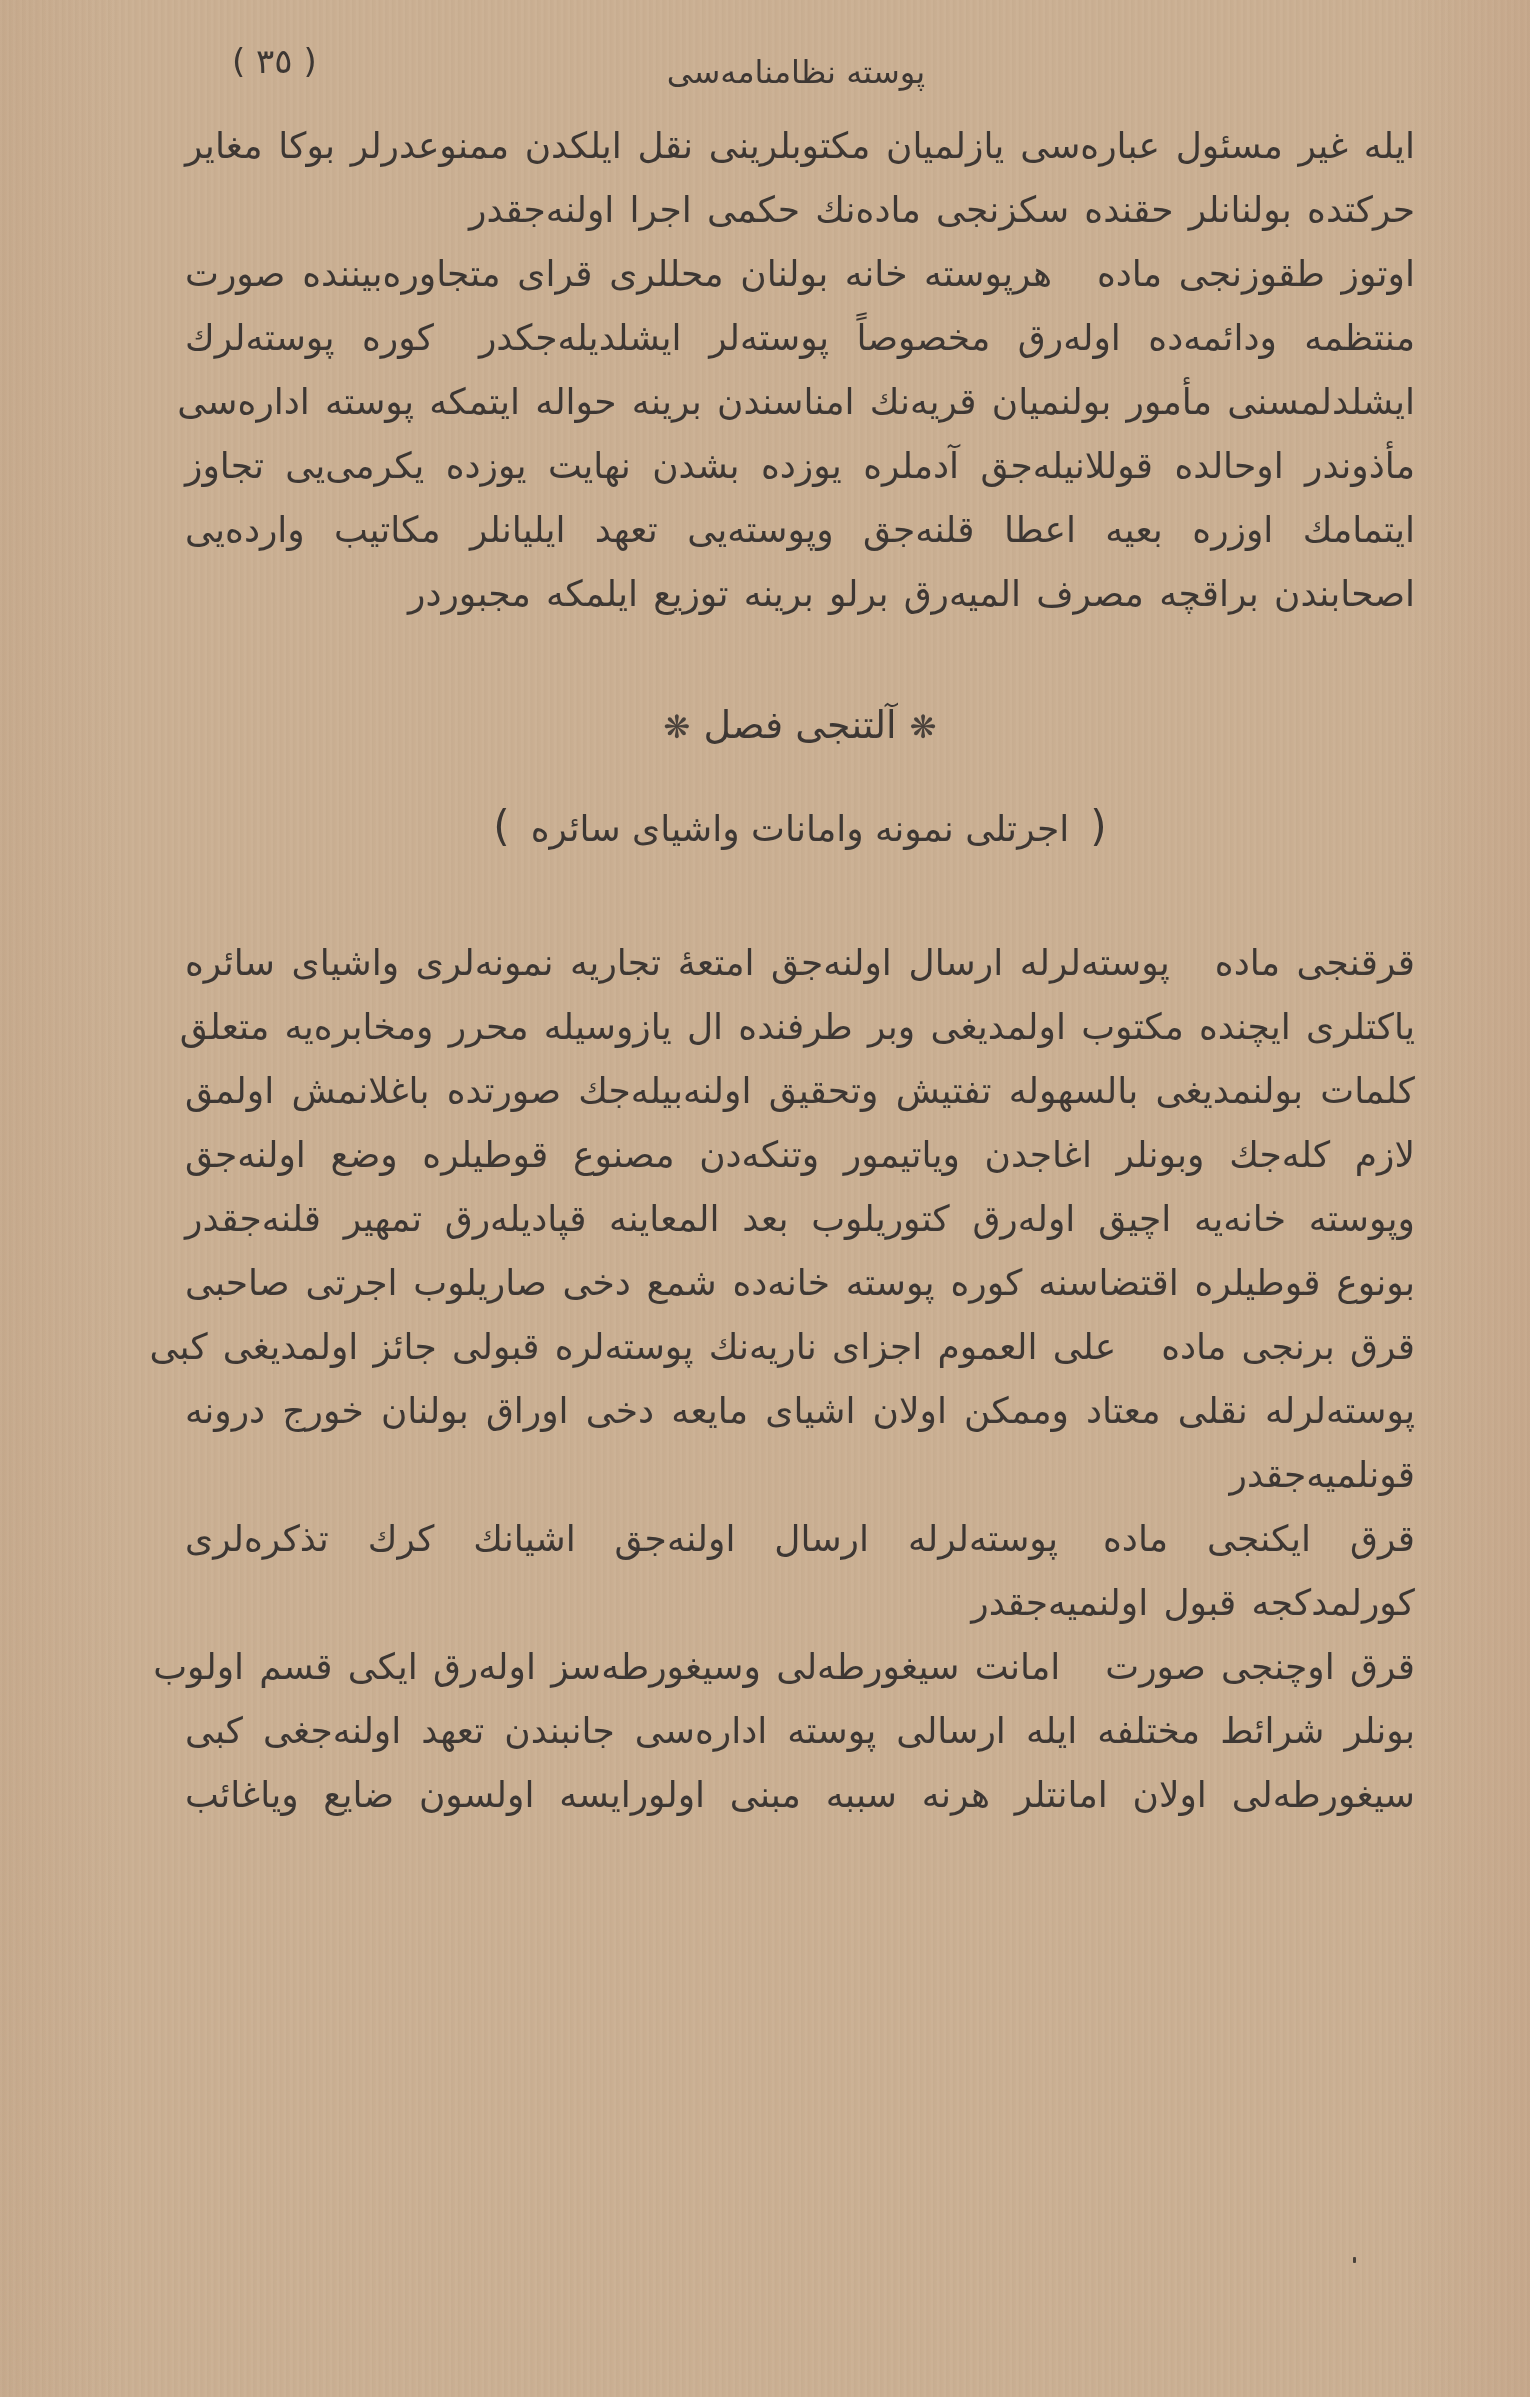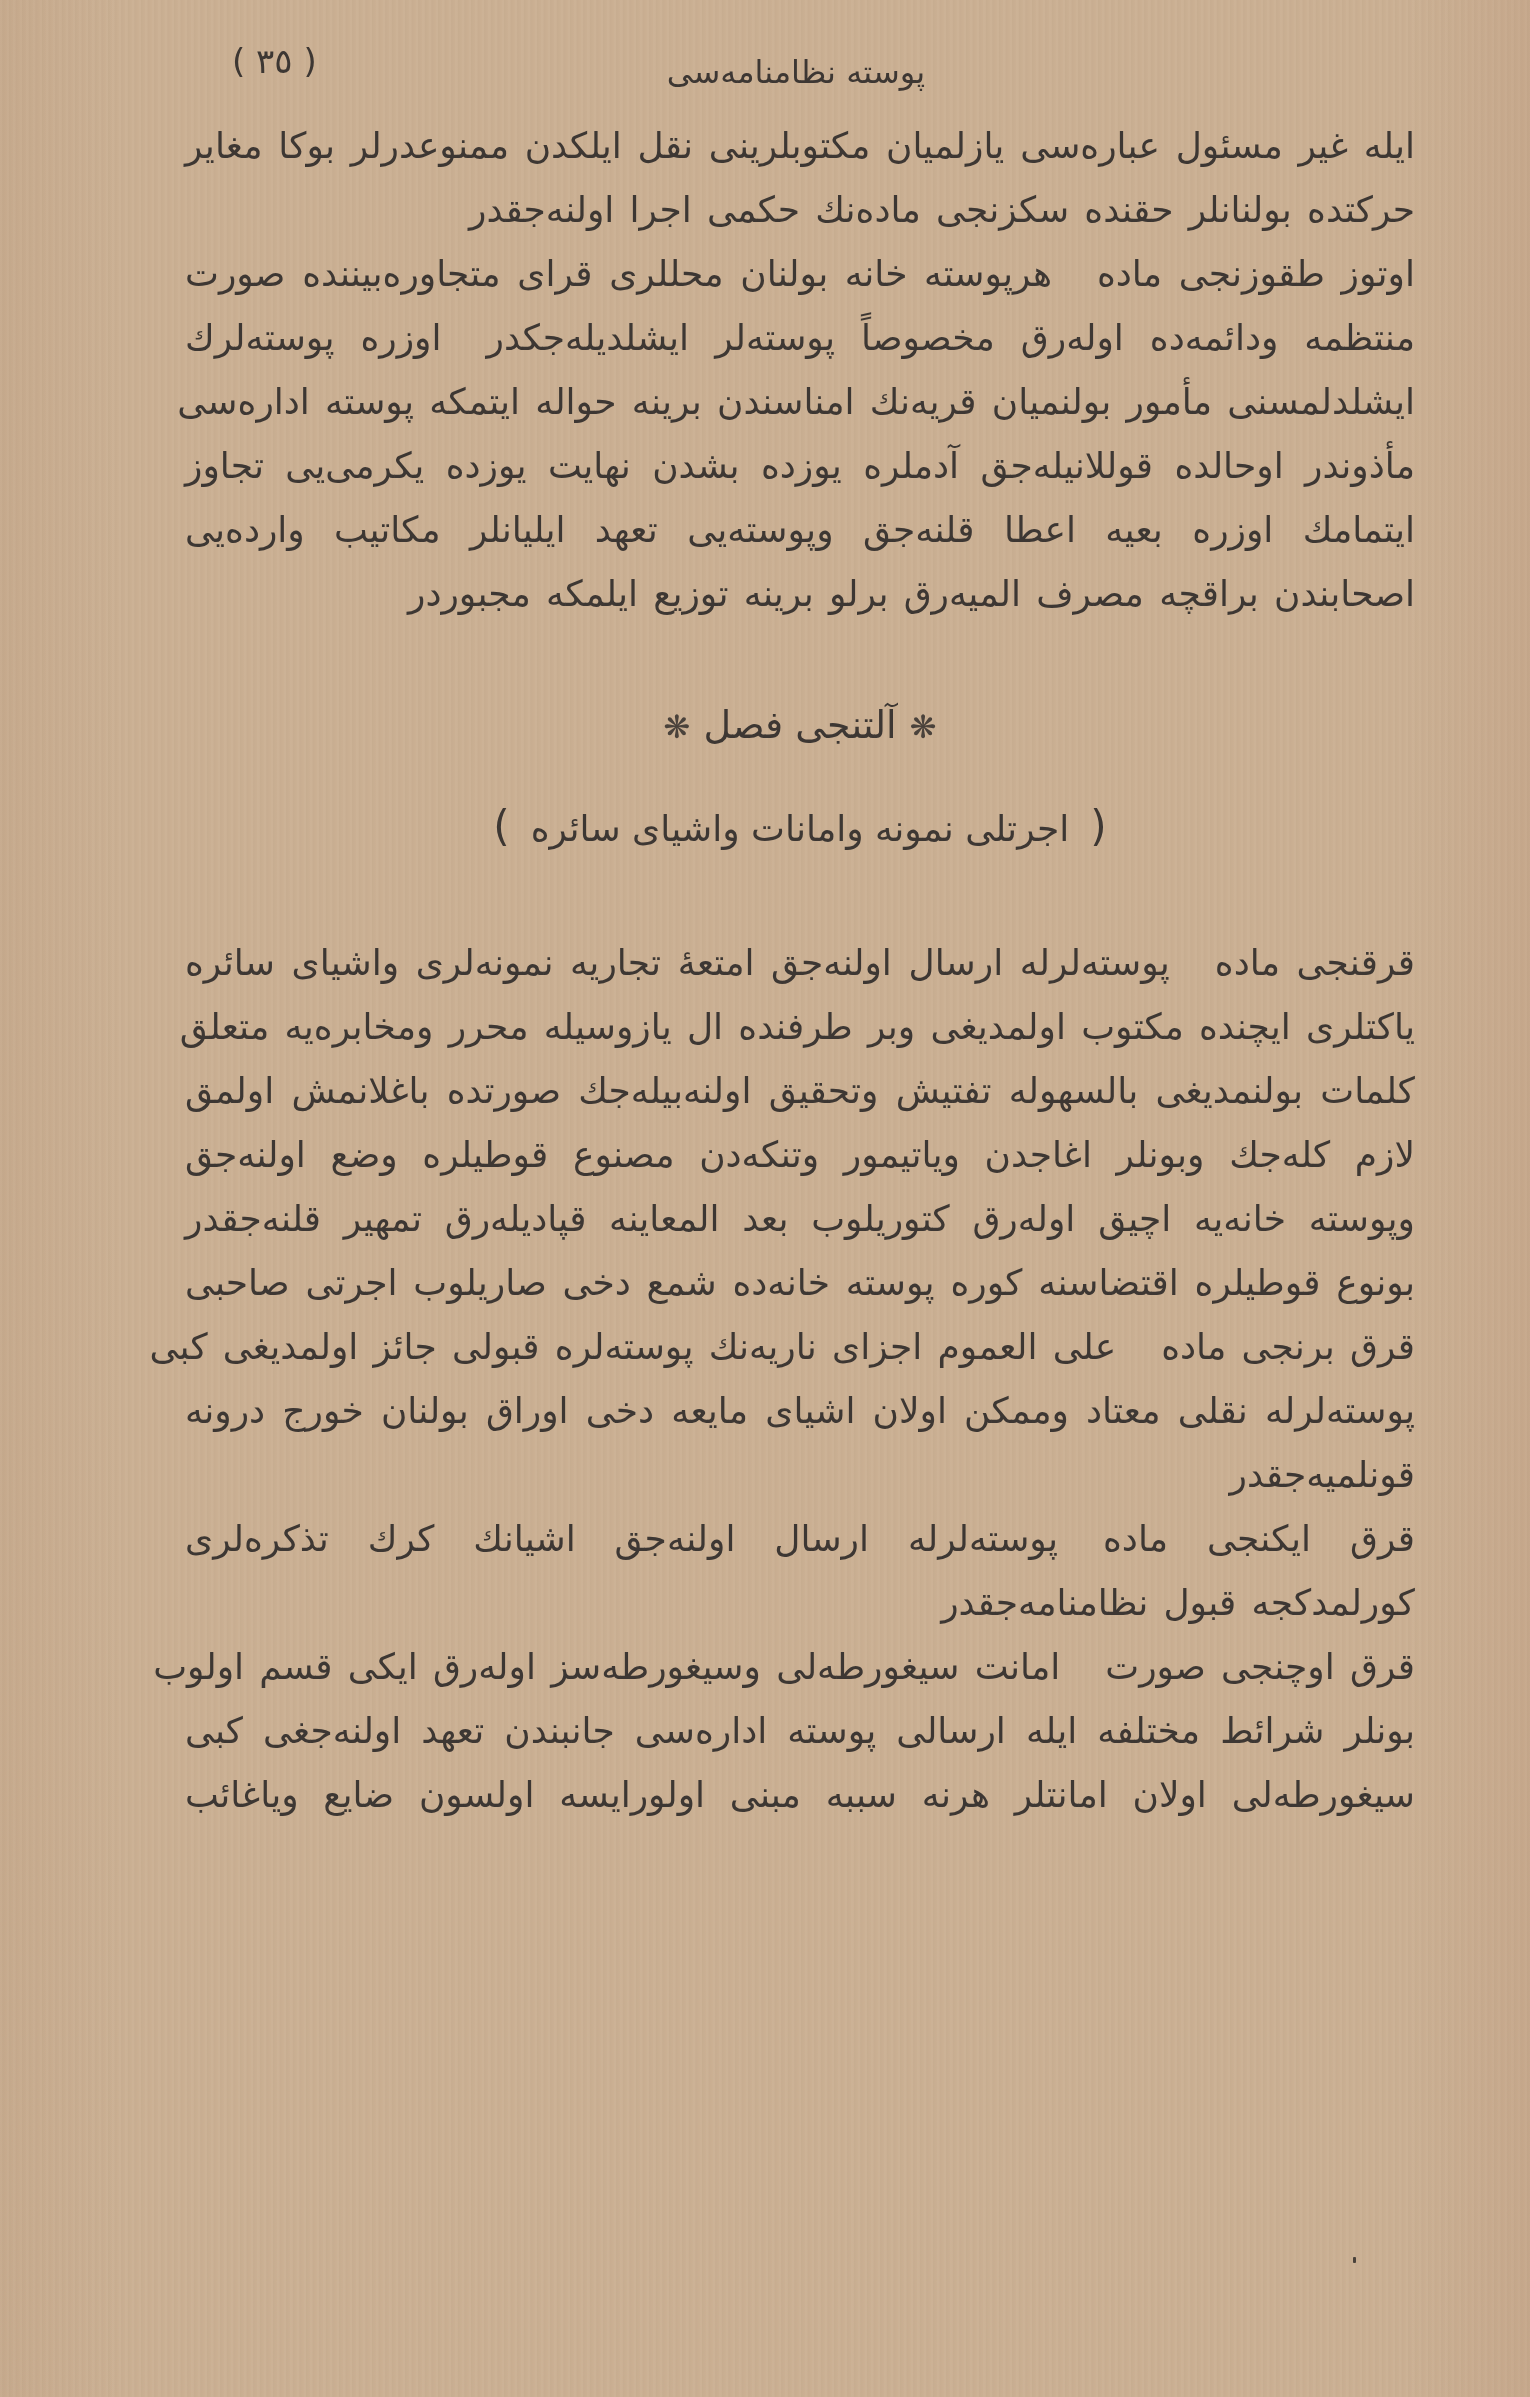--- a/index.html
+++ b/index.html
@@ -119,7 +119,7 @@
       <span>اوتوز طقوزنجی ماده</span><span class="gap"></span><span>هرپوسته خانه بولنان محللری قرای متجاوره‌بیننده صورت</span>
     </div>
     <div class="line">
-      <span>منتظمه ودائمه‌ده اوله‌رق مخصوصاً پوسته‌لر ایشلدیله‌جکدر</span><span class="gap"></span><span>اوزره پوسته‌لرك</span>
+      <span>منتظمه ودائمه‌ده اوله‌رق مخصوصاً پوسته‌لر ایشلدیله‌جکدر</span><span class="gap"></span><span>کوره پوسته‌لرك</span>
     </div>
     <div class="line">ایشلدلمسنی مأمور بولنمیان قریه‌نك امناسندن برینه حواله ایتمکه پوسته اداره‌سی</div>
     <div class="line">مأذوندر اوحالده قوللانیله‌جق آدملره یوزده بشدن نهایت یوزده یکرمی‌یی تجاوز</div>

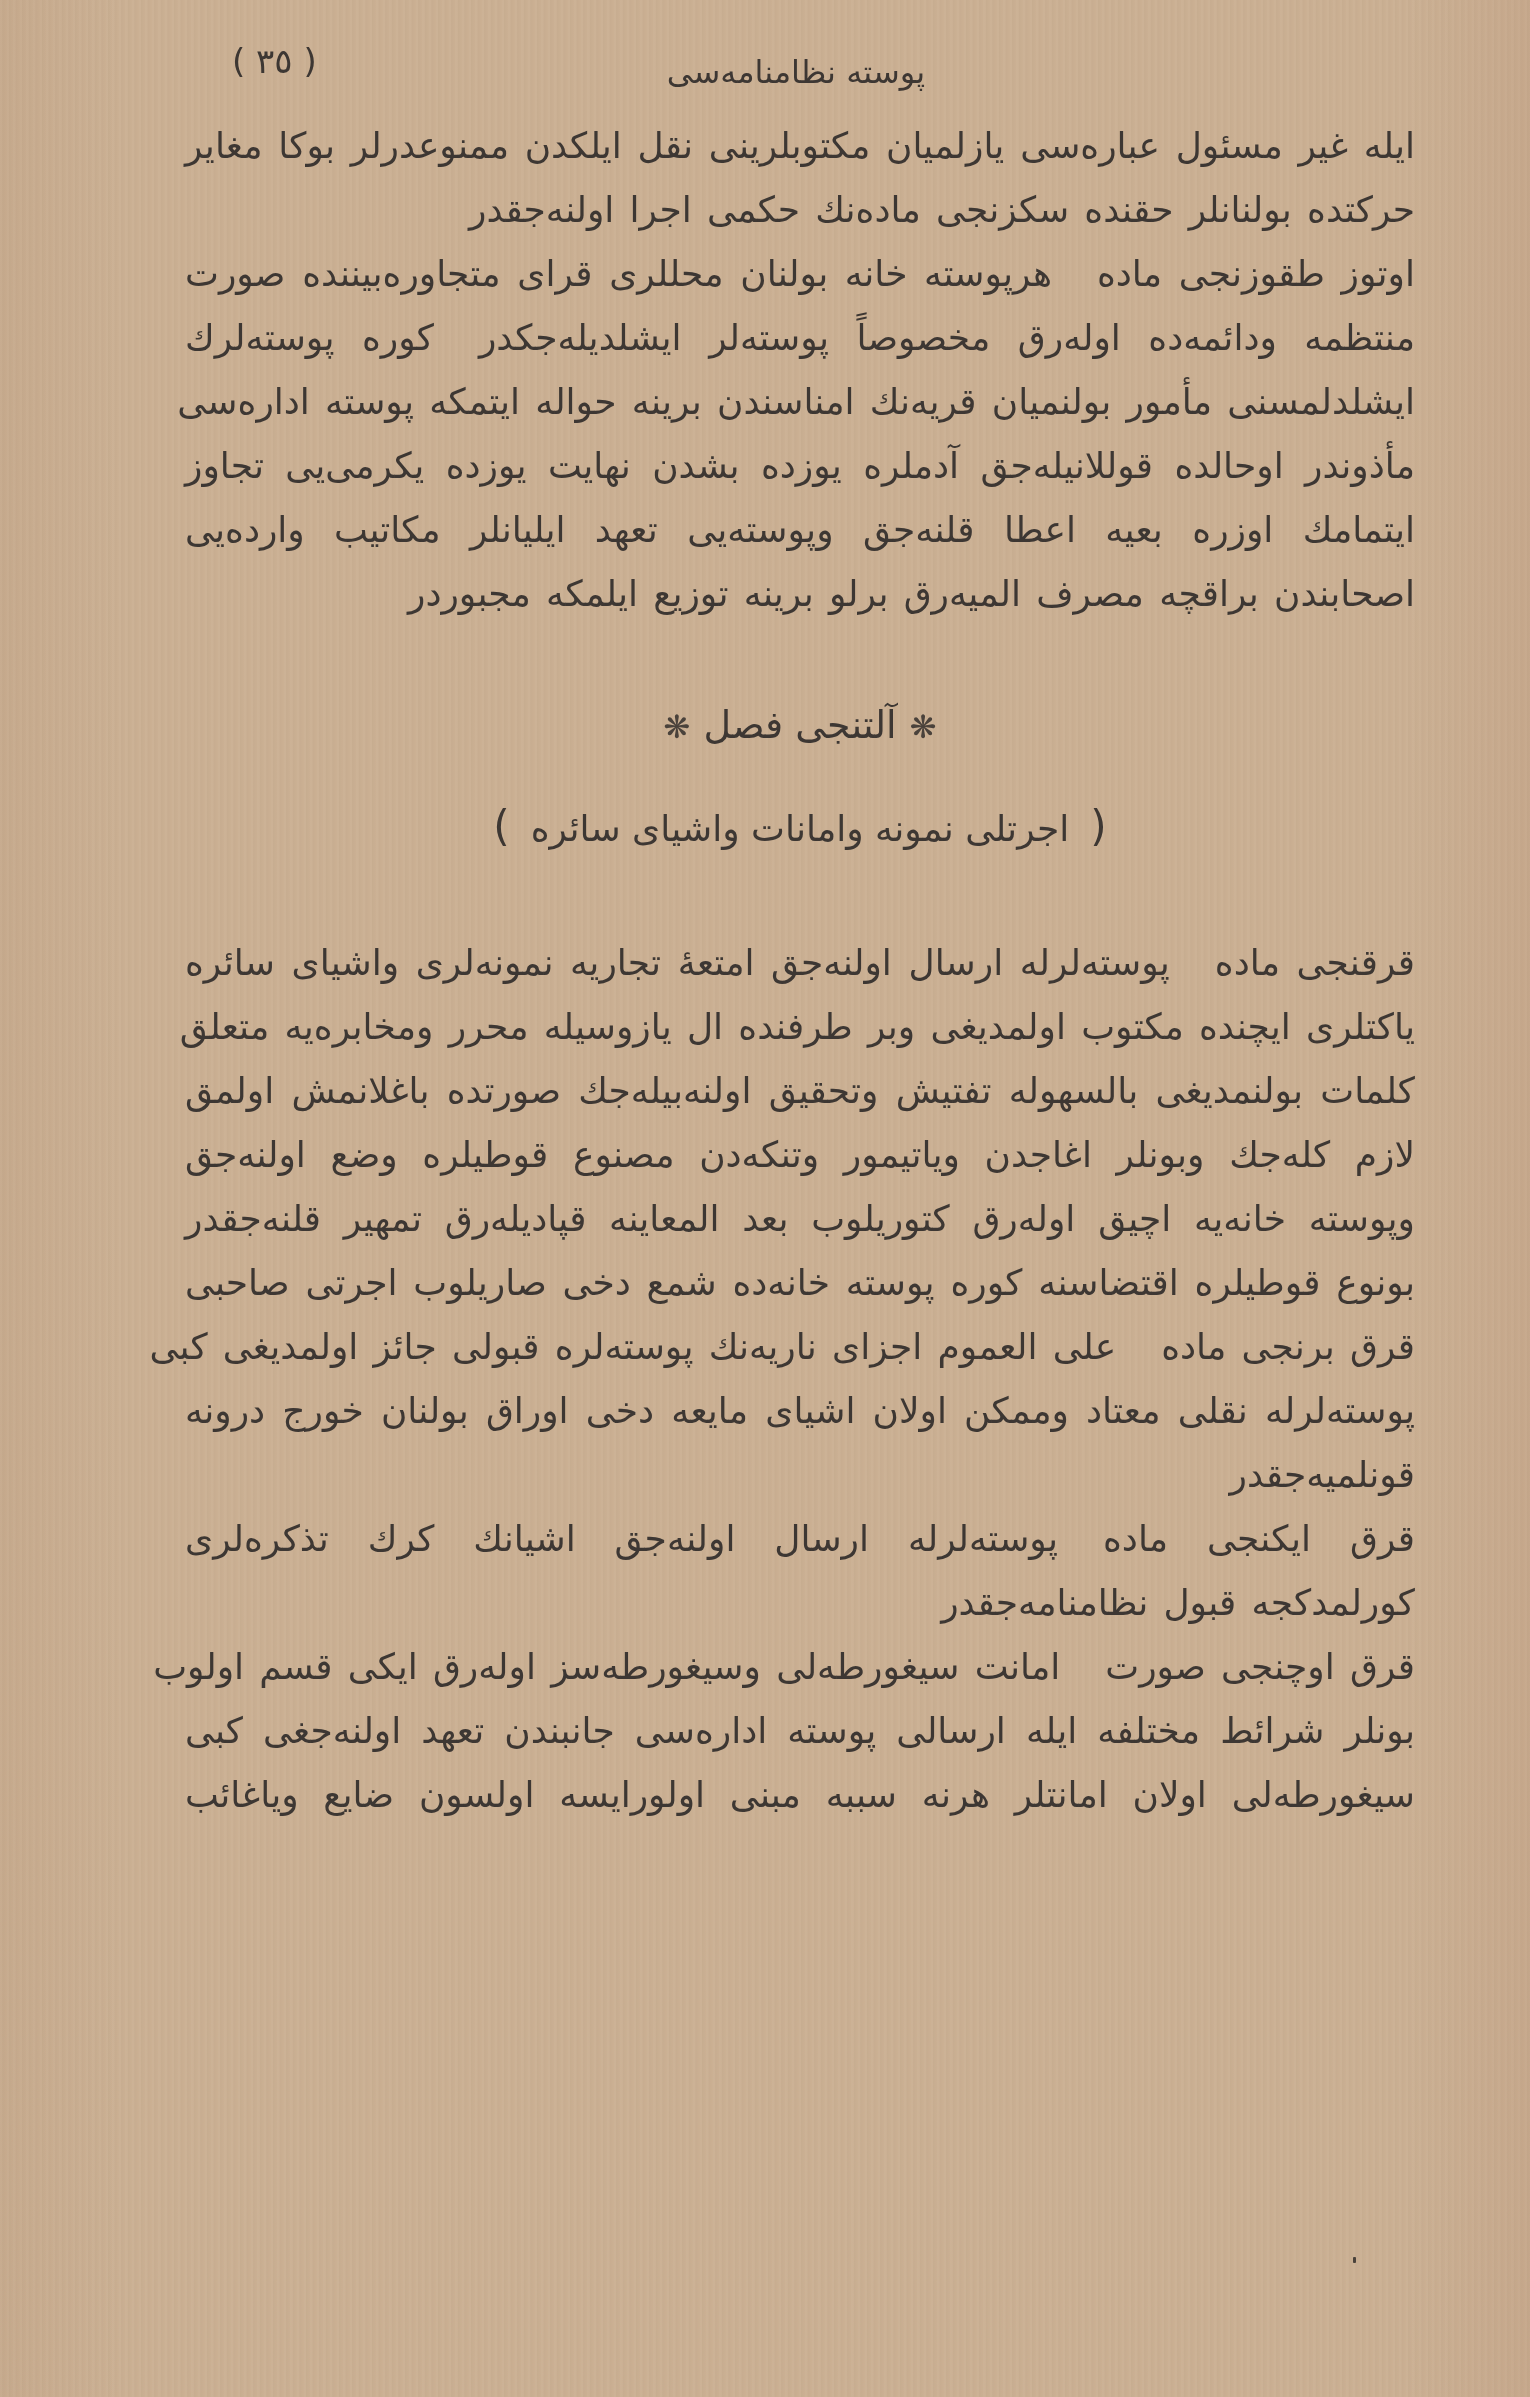--- a/index.html
+++ b/index.html
@@ -158,7 +158,7 @@
     <div class="line">
       <span>قرق ایکنجی ماده</span><span class="gap"></span><span>پوسته‌لرله ارسال اولنه‌جق اشیانك کرك تذکره‌لری</span>
     </div>
-    <div class="line last">کورلمدکجه قبول نظامنامه‌جقدر</div>
+    <div class="line last">کورلمدکجه قبول اولنمیه‌جقدر</div>
   </div>
 
   <div class="block">

